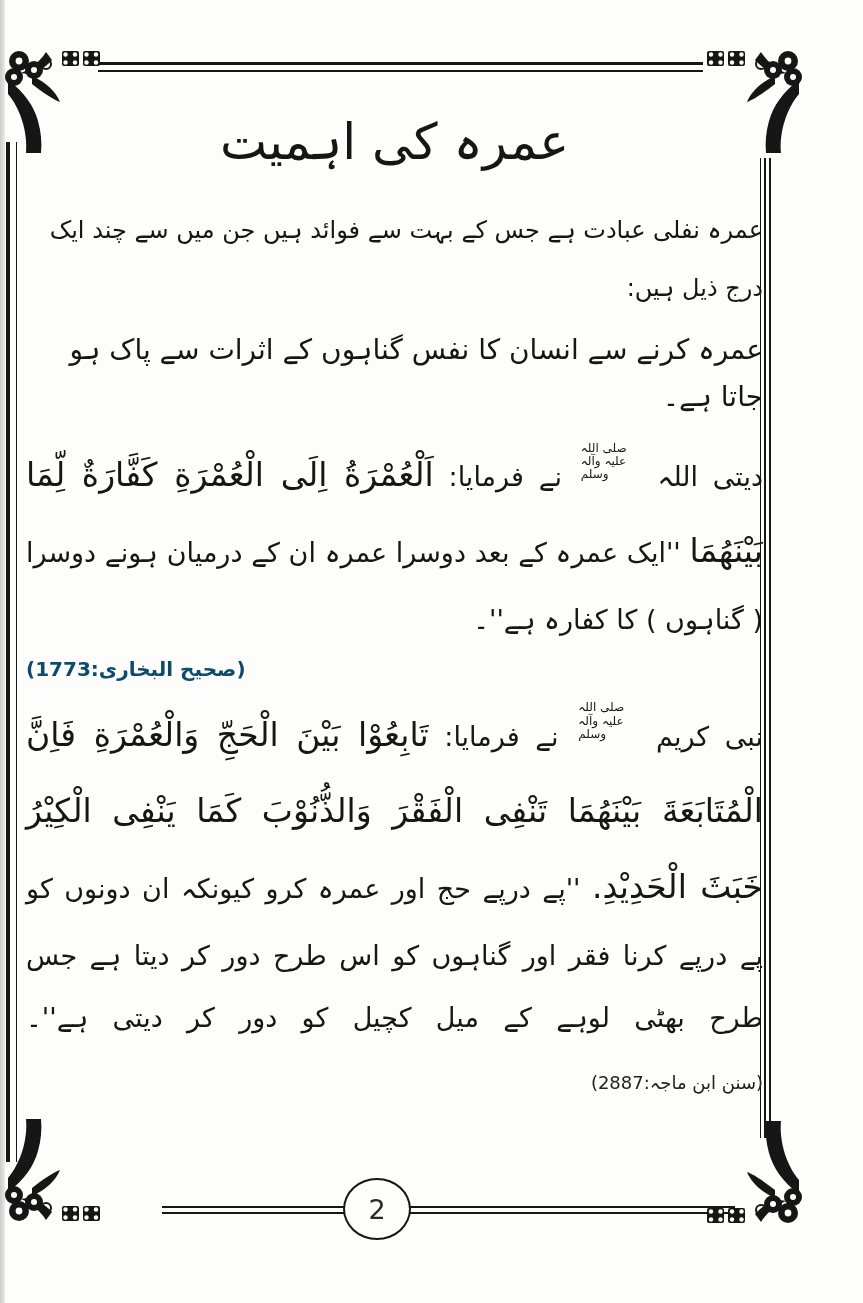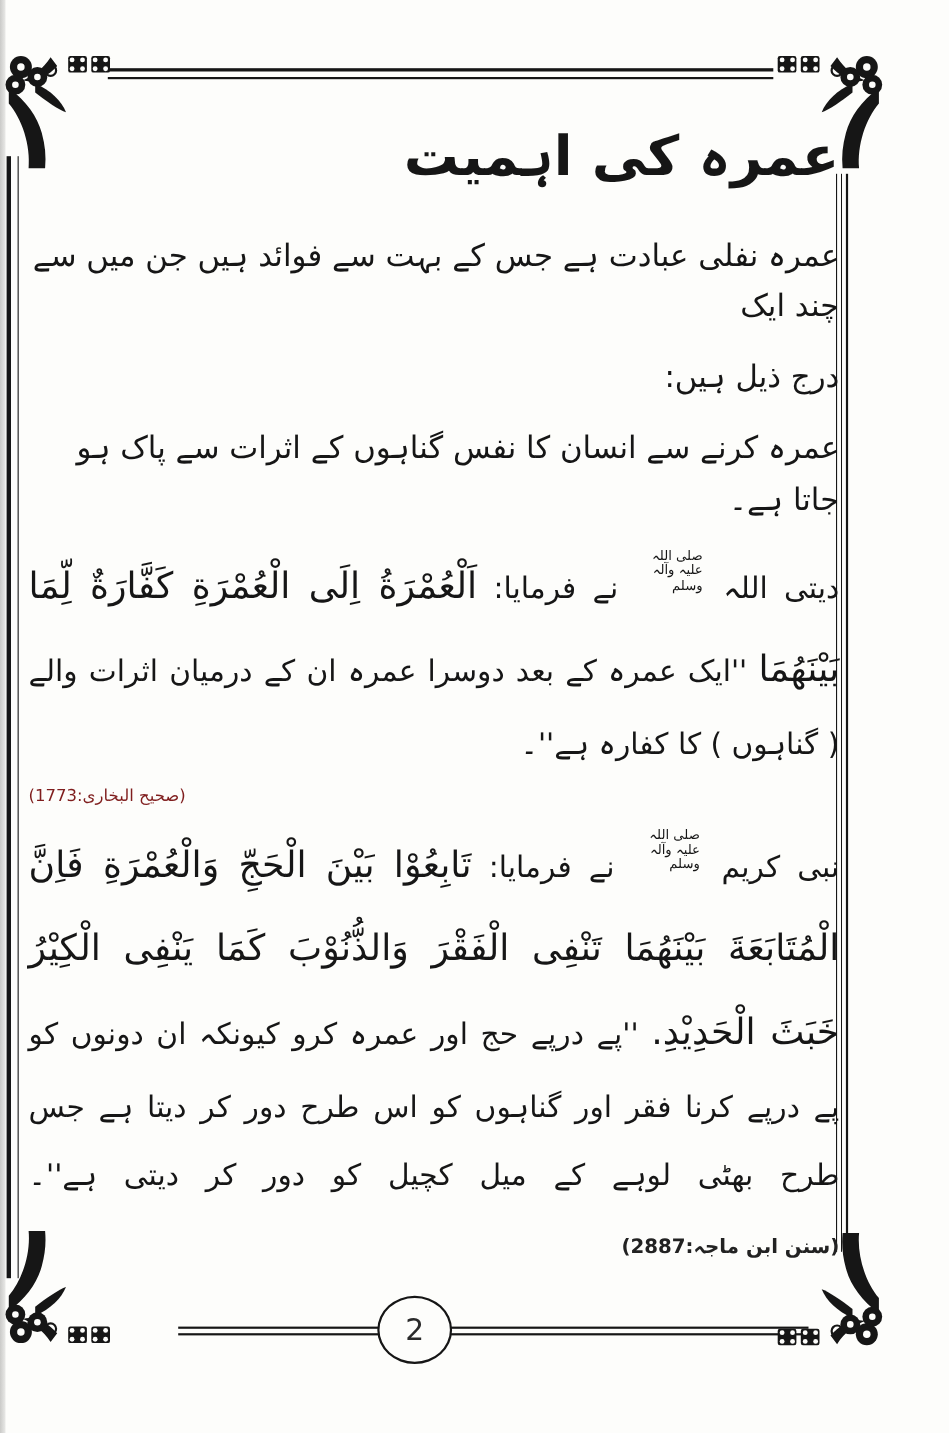--- a/index.html
+++ b/index.html
@@ -58,7 +58,8 @@
   }
   .title{
     margin:22px 0 0 0;
-    font-size:50px;font-weight:bold;
+    text-align:center;
+    font-size:50px;font-weight:normal;
     letter-spacing:-1px;
     line-height:1.7;
   }

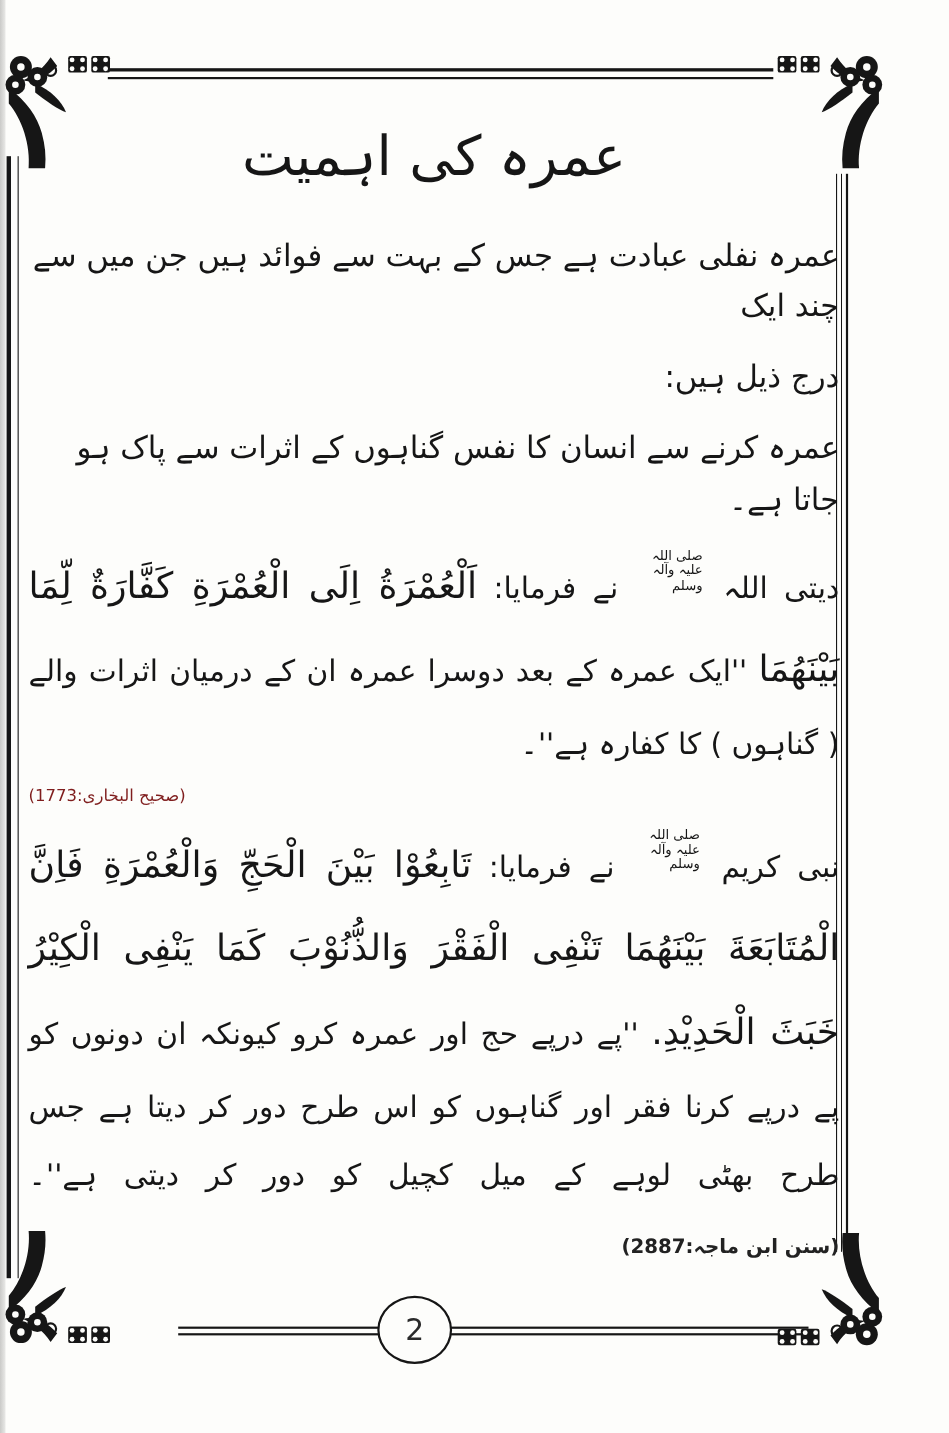--- a/index.html
+++ b/index.html
@@ -63,7 +63,7 @@
     letter-spacing:-1px;
     line-height:1.7;
   }
-  .intro{margin:26px 0 0 0;font-size:28px;line-height:1.6;}
+  .intro{margin:26px 0 0 0;font-size:24px;line-height:1.6;}
   .intro .line2{display:block;margin-top:20px;}
   .sec-heading{
     margin:44px 0 0 0;

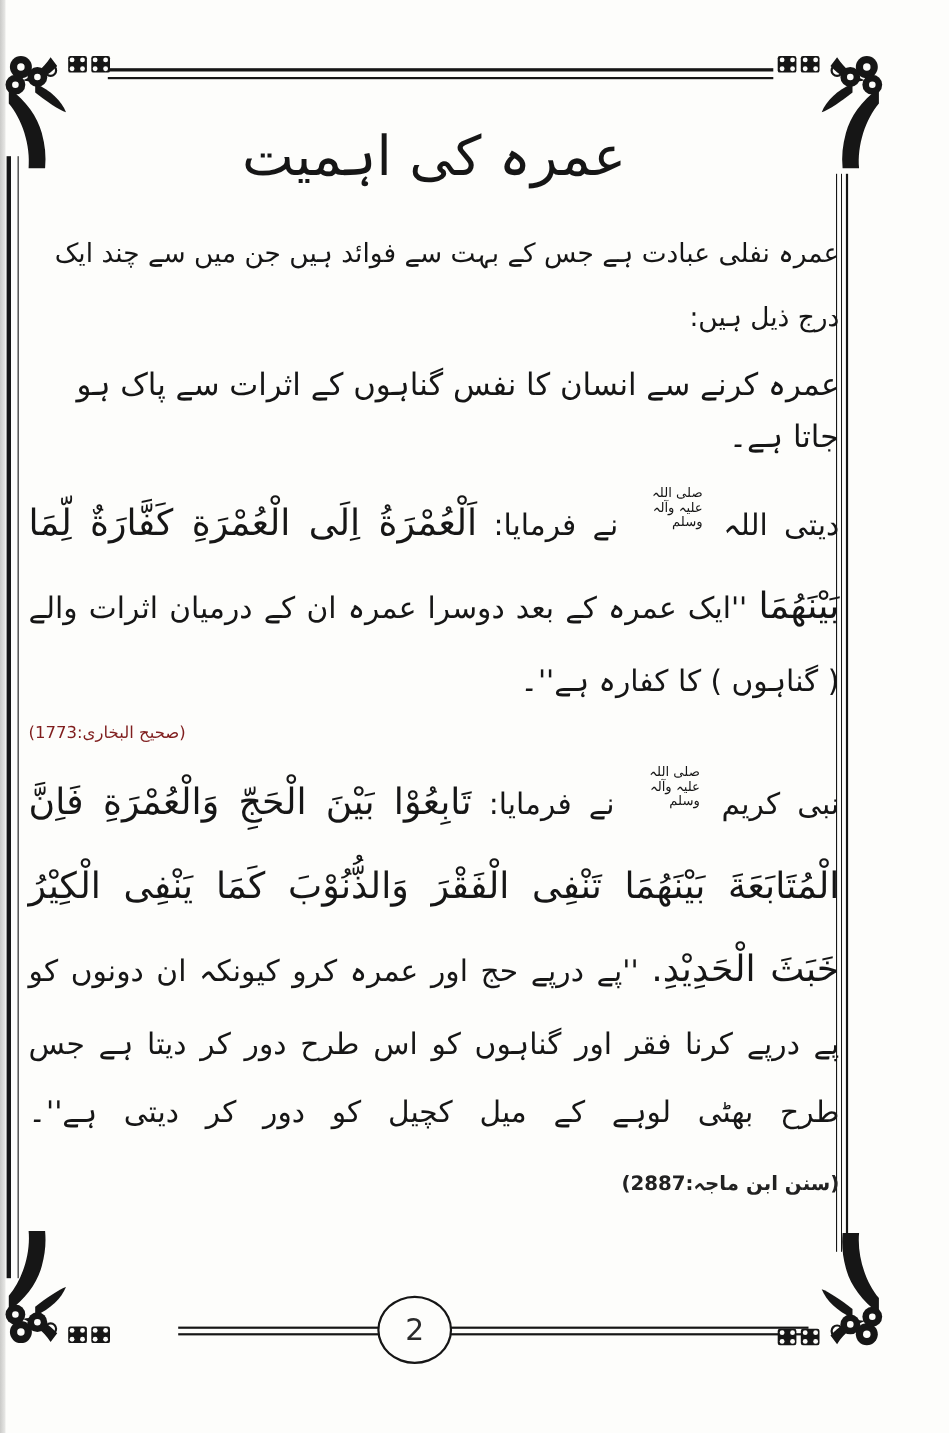--- a/index.html
+++ b/index.html
@@ -76,7 +76,7 @@
   }
   .honorific{
     font-size:12px;display:inline-block;max-width:58px;
-    line-height:1.1;vertical-align:8px;text-align:right;margin:0 4px;
+    line-height:1.1;vertical-align:8px;text-align:left;margin:0 4px;
   }
   .arabic{font-size:33px;}
   .reference{

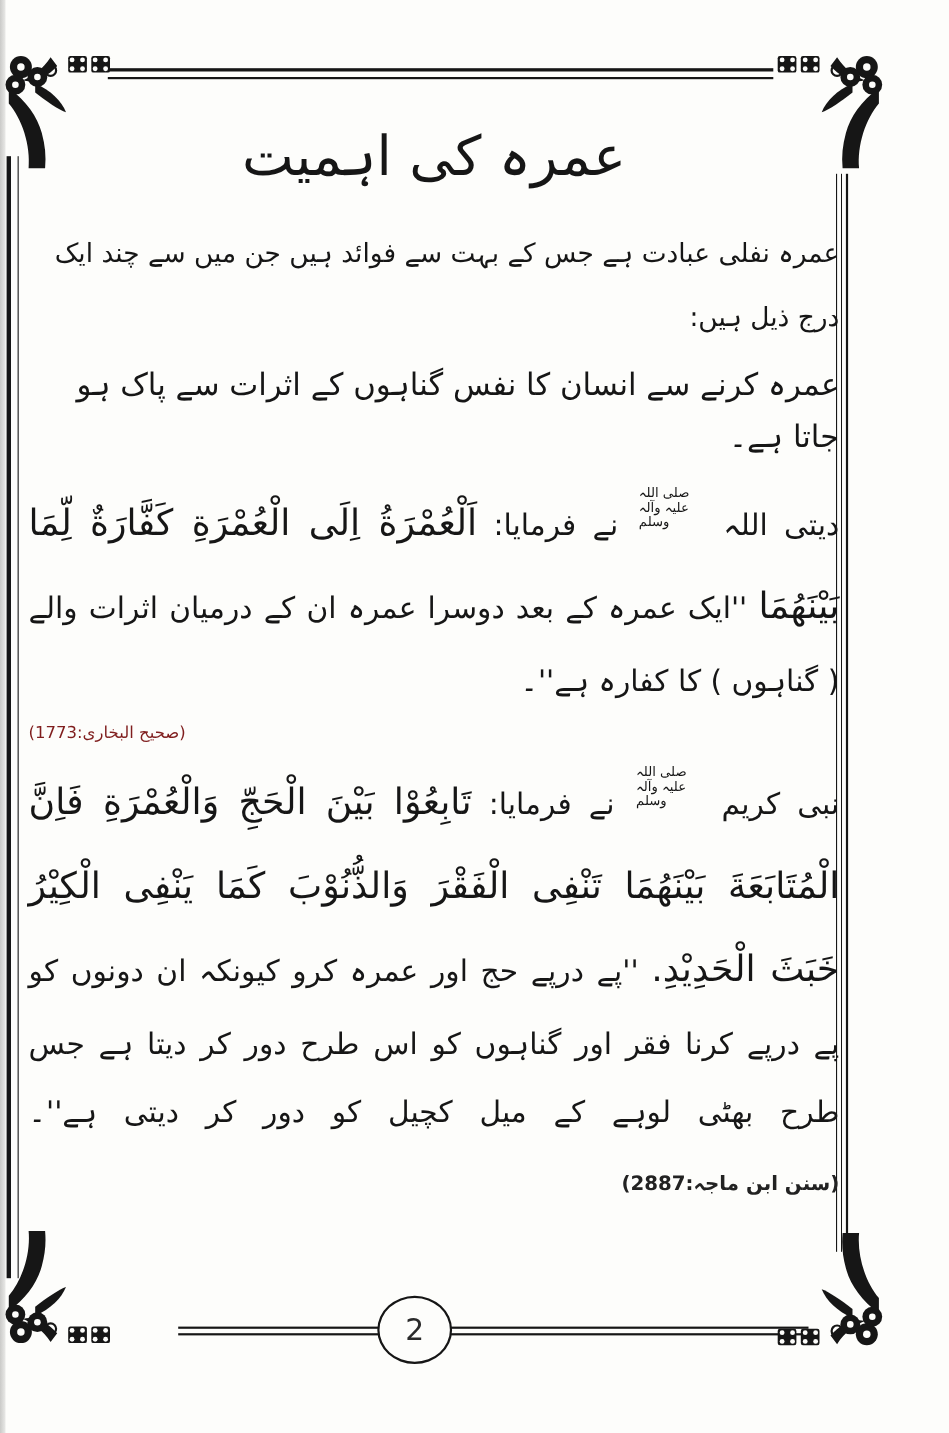--- a/index.html
+++ b/index.html
@@ -231,7 +231,7 @@
       <span class="honorific">صلی اللہ علیہ وآلہ وسلم</span>
       <span>نے فرمایا:</span>
       <span class="arabic">اَلْعُمْرَةُ اِلَى الْعُمْرَةِ كَفَّارَةٌ لِّمَا بَيْنَهُمَا</span>
-      <span>''ایک عمرہ کے بعد دوسرا عمرہ ان کے درمیان اثرات والے ( گناہوں ) کا کفارہ ہے''۔</span>
+      <span>''ایک عمرہ کے بعد دوسرا عمرہ ان کے درمیان ہونے دوسرا ( گناہوں ) کا کفارہ ہے''۔</span>
     </p>
 
     <div class="reference">(صحیح البخاری:1773)</div>

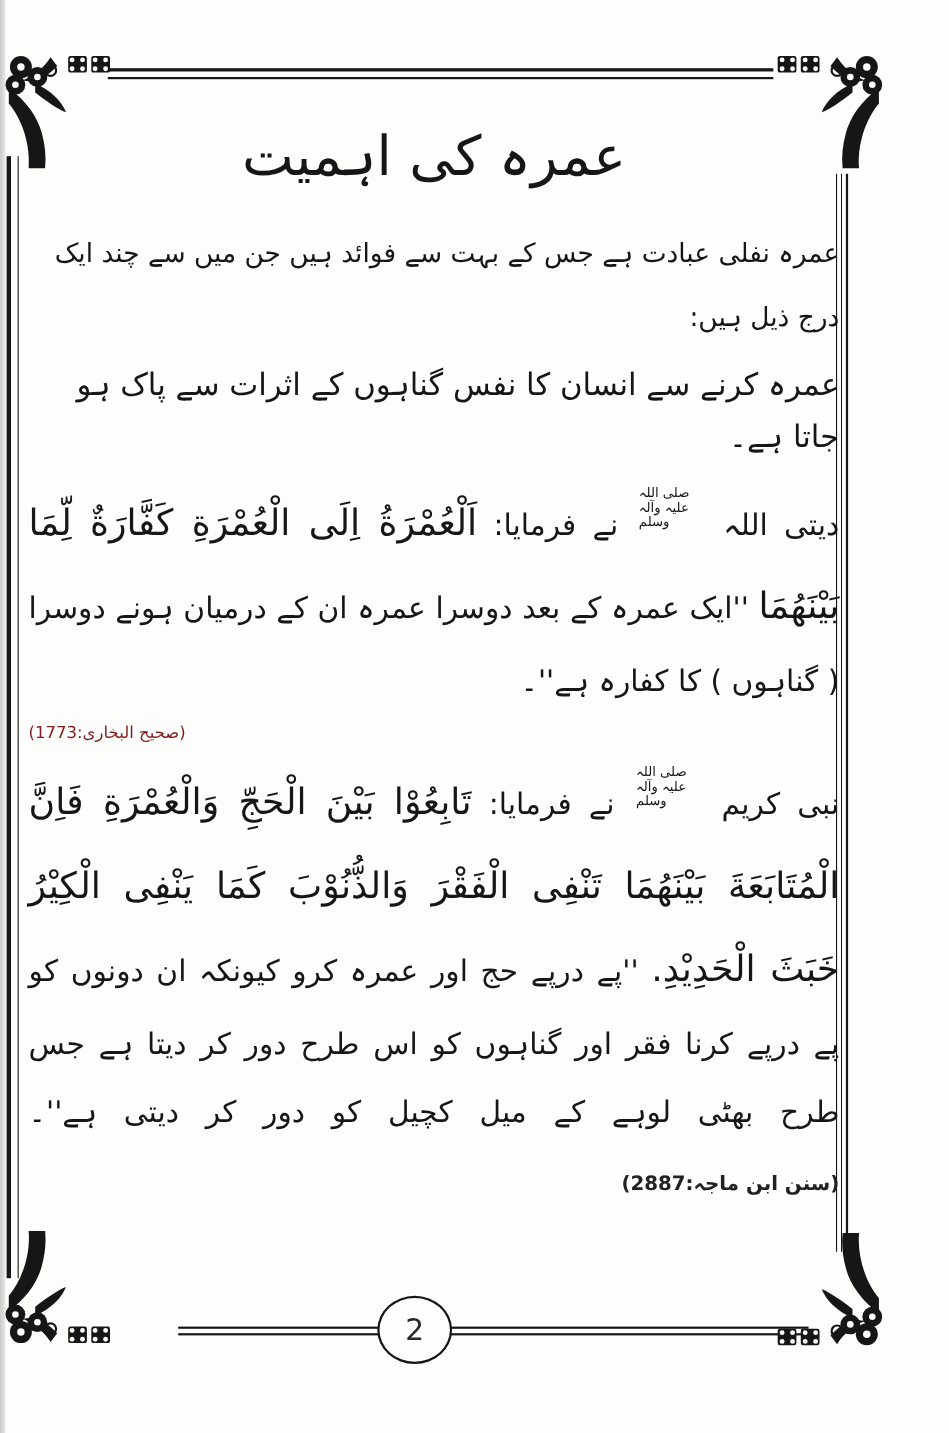--- a/index.html
+++ b/index.html
@@ -80,8 +80,9 @@
   }
   .arabic{font-size:33px;}
   .reference{
-    margin:6px 0 0 0;font-size:15px;color:#7f1d1d;
+    margin:6px 0 0 0;font-size:20px;color:#0c4a6e;
     text-align:left;
+    font-weight:bold;
   }
   .ref-inline{font-size:18px;color:#222;white-space:nowrap;font-weight:bold;}
 </style>

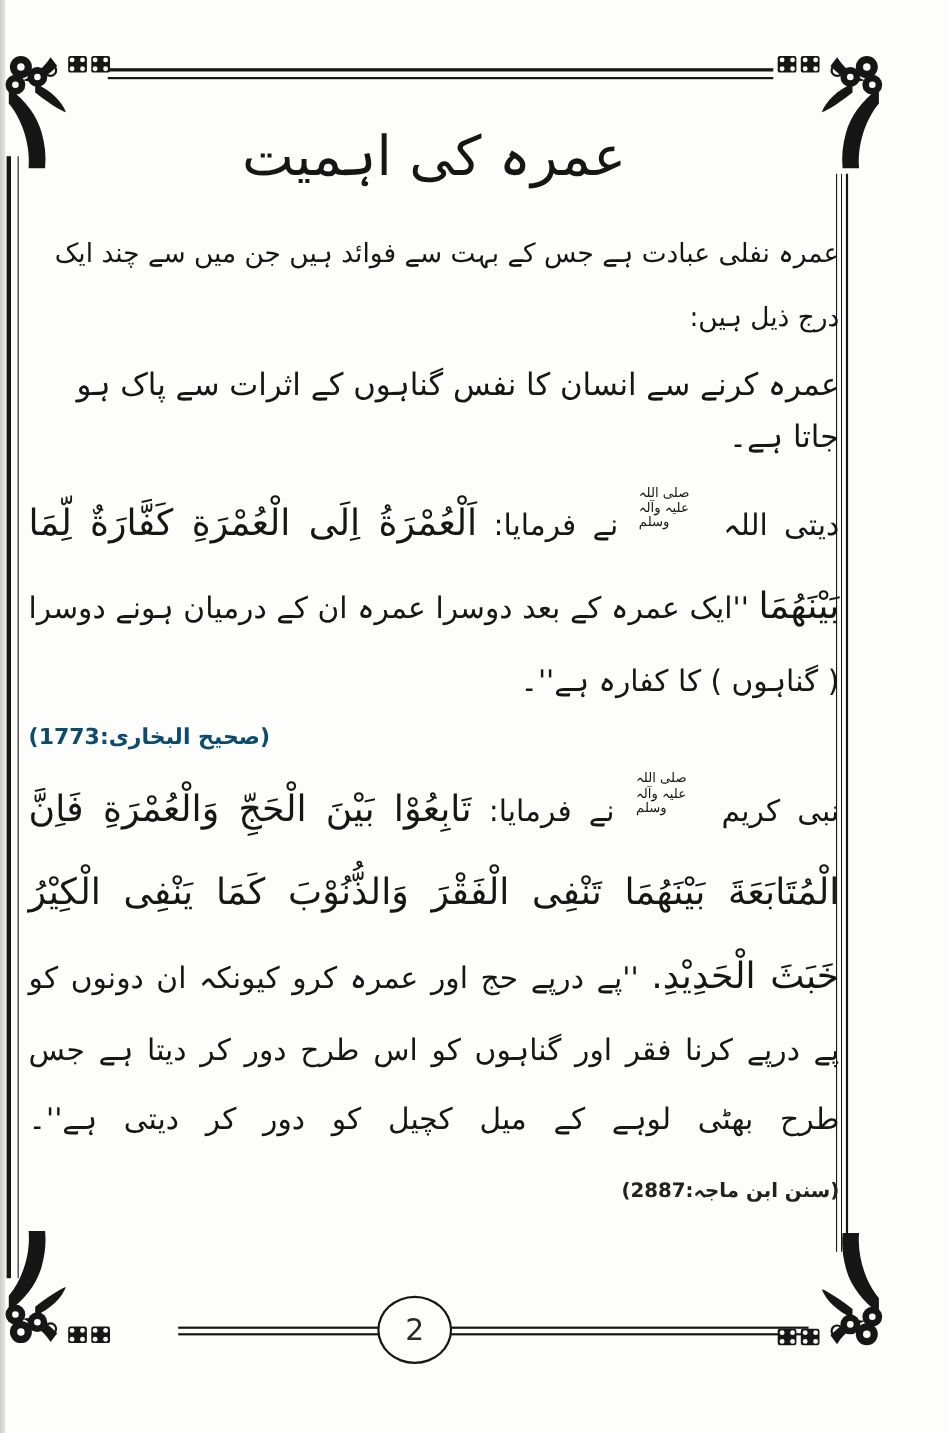--- a/index.html
+++ b/index.html
@@ -84,7 +84,7 @@
     text-align:left;
     font-weight:bold;
   }
-  .ref-inline{font-size:18px;color:#222;white-space:nowrap;font-weight:bold;}
+  .ref-inline{font-size:18px;color:#222;white-space:nowrap;}
 </style>
 </head>
 <body>

